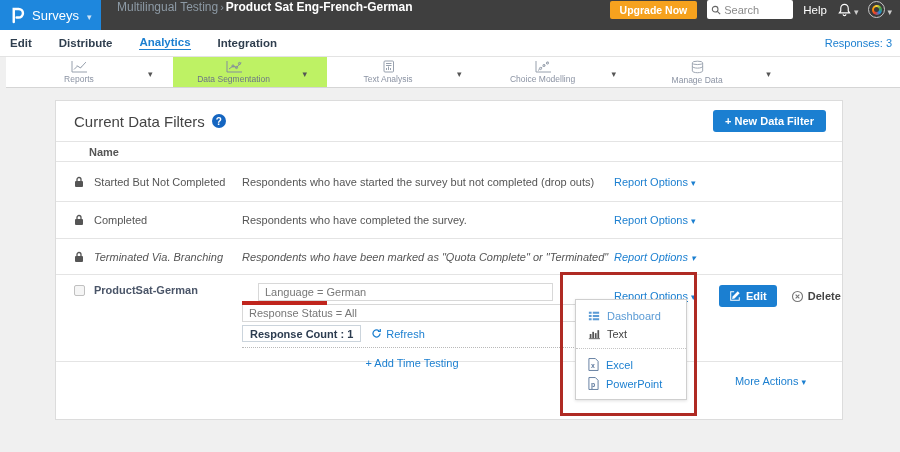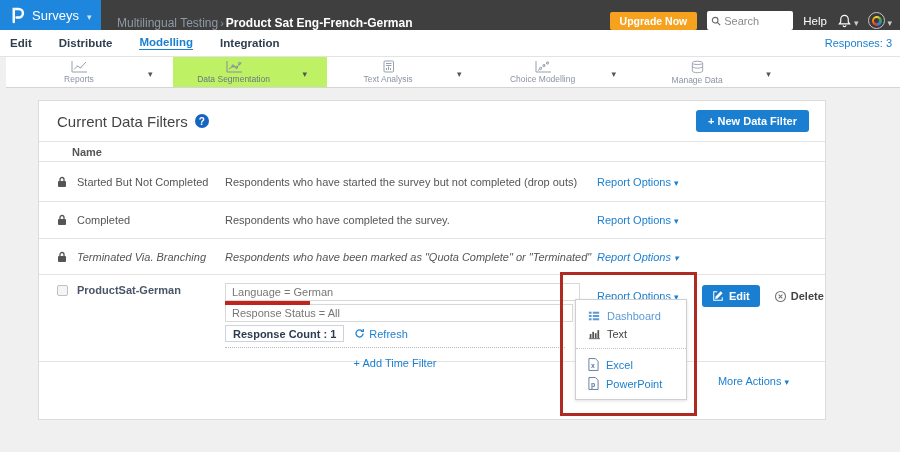--- a/index.html
+++ b/index.html
@@ -8,7 +8,7 @@
   .page { position:relative; width:900px; height:452px; }
 
   
-  .topbar { position:absolute; left:0; top:0; width:900px; height:30px; background:#3f3f3f; display:flex; align-items:flex-end; }
+  .topbar { position:absolute; left:0; top:0; width:900px; height:30px; background:#3f3f3f; display:flex; align-items:flex-start; }
   .logo-block { width:101px; height:30px; background:#1e87dd; display:flex; align-items:center; padding:0 8px 0 10px; gap:7px; cursor:pointer; }
   .logo-p { width:15px; height:17px; flex:0 0 auto; }
   .product-label { color:#fff; font-size:13px; }

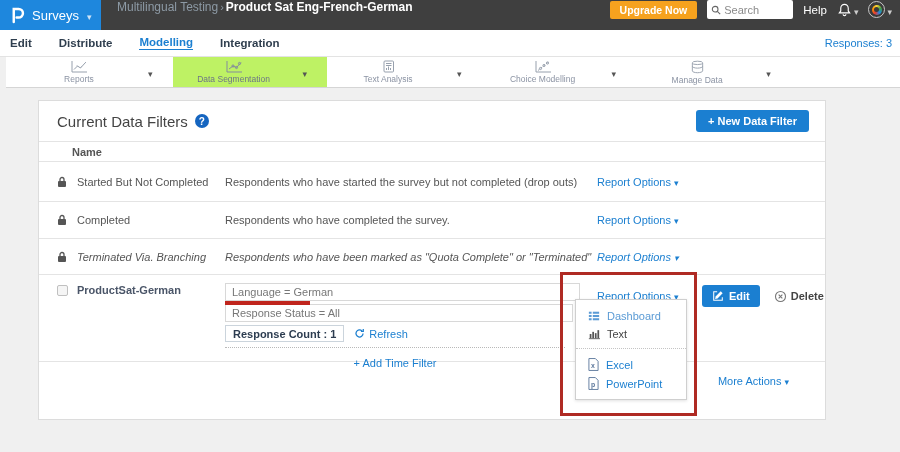--- a/index.html
+++ b/index.html
@@ -144,7 +144,7 @@
   <div class="subnav">
     <span class="subnav-item">Edit</span>
     <span class="subnav-item">Distribute</span>
-    <span class="subnav-item active">Modelling</span>
+    <span class="subnav-item active">Analytics</span>
     <span class="subnav-item">Integration</span>
     <span class="responses">Responses: 3</span>
   </div>

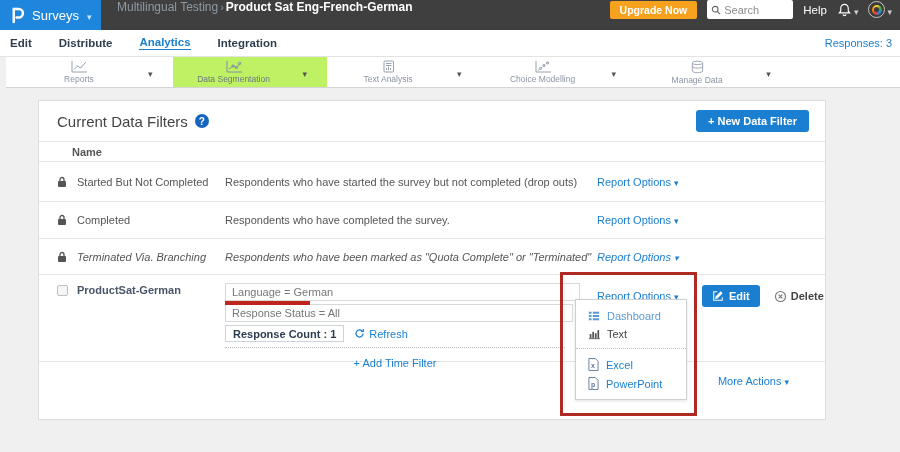--- a/index.html
+++ b/index.html
@@ -47,7 +47,7 @@
   .tool-caret { color:#555; margin-left:14px; margin-right:14px; }
 
   
-  .card { position:absolute; left:38px; top:100px; width:788px; height:320px; background:#fff; border:1px solid #dcdcdc; }
+  .card { position:absolute; left:55px; top:100px; width:788px; height:320px; background:#fff; border:1px solid #dcdcdc; }
   .card-header { height:40px; display:flex; align-items:center; padding:0 14px 0 18px; }
   .panel-title { font-size:15px; color:#444; }
   .help-icon { width:14px; height:14px; border-radius:50%; background:#1565c0; color:#fff; font-size:10px; font-weight:bold; display:inline-flex; align-items:center; justify-content:center; margin-left:7px; cursor:pointer; }

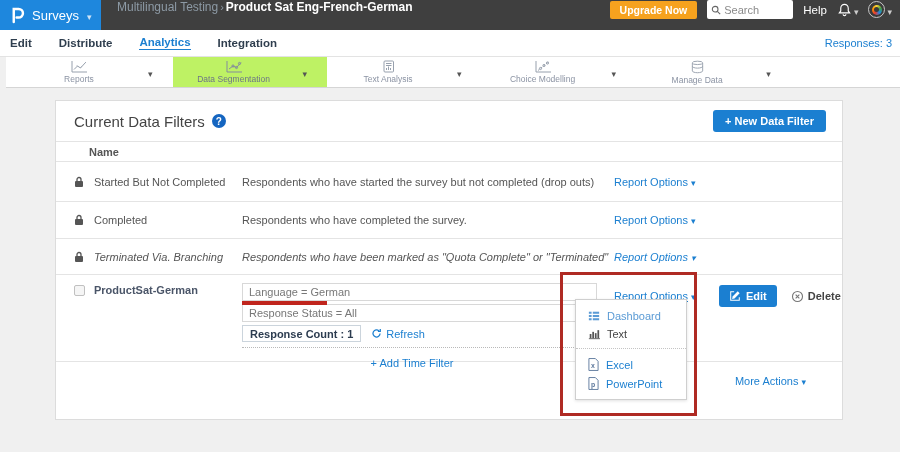--- a/index.html
+++ b/index.html
@@ -70,7 +70,7 @@
   .custom-name { font-size:11px; color:#4a5568; font-weight:bold; margin-top:1px; }
   .content-col { position:relative; }
   .filter-box { border:1px solid #d8d8d8; height:18px; display:flex; align-items:center; padding:0 6px; font-size:11px; color:#777; background:#fff; }
-  .filter-box.line1 { width:355px; }
+  .filter-box.line1 { width:295px;margin-left:16px; }
   .filter-box.line2 { width:348px; margin-top:3px; }
   .annotation-underline { position:absolute; left:0; top:18px; width:85px; height:4px; background:#c0251d; }
   .count-row { display:flex; align-items:center; margin-top:3px; gap:10px; }

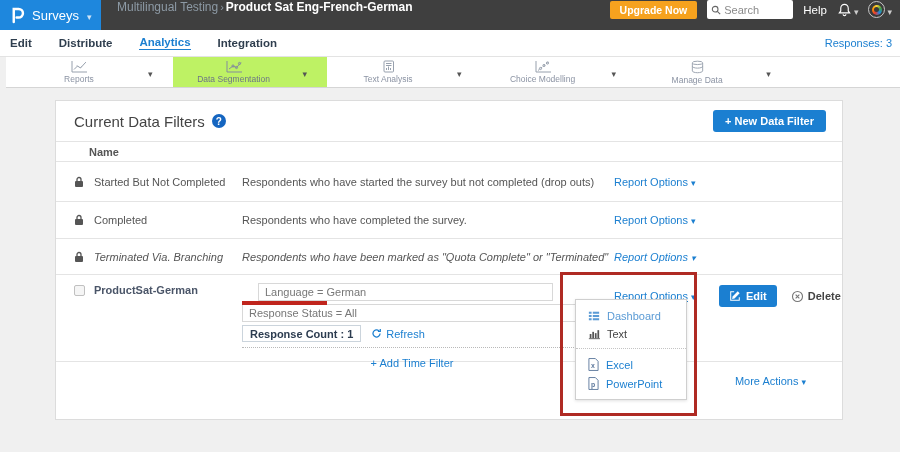--- a/index.html
+++ b/index.html
@@ -284,7 +284,7 @@
           </span>
         </div>
         <div class="time-filter-row">
-          <span class="add-time-filter">+ Add Time Filter</span>
+          <span class="add-time-filter">+ Add Time Testing</span>
         </div>
       </div>
       <span class="report-options open" style="margin-top:7px;"><span>Report Options</span><span class="caret"></span></span>

